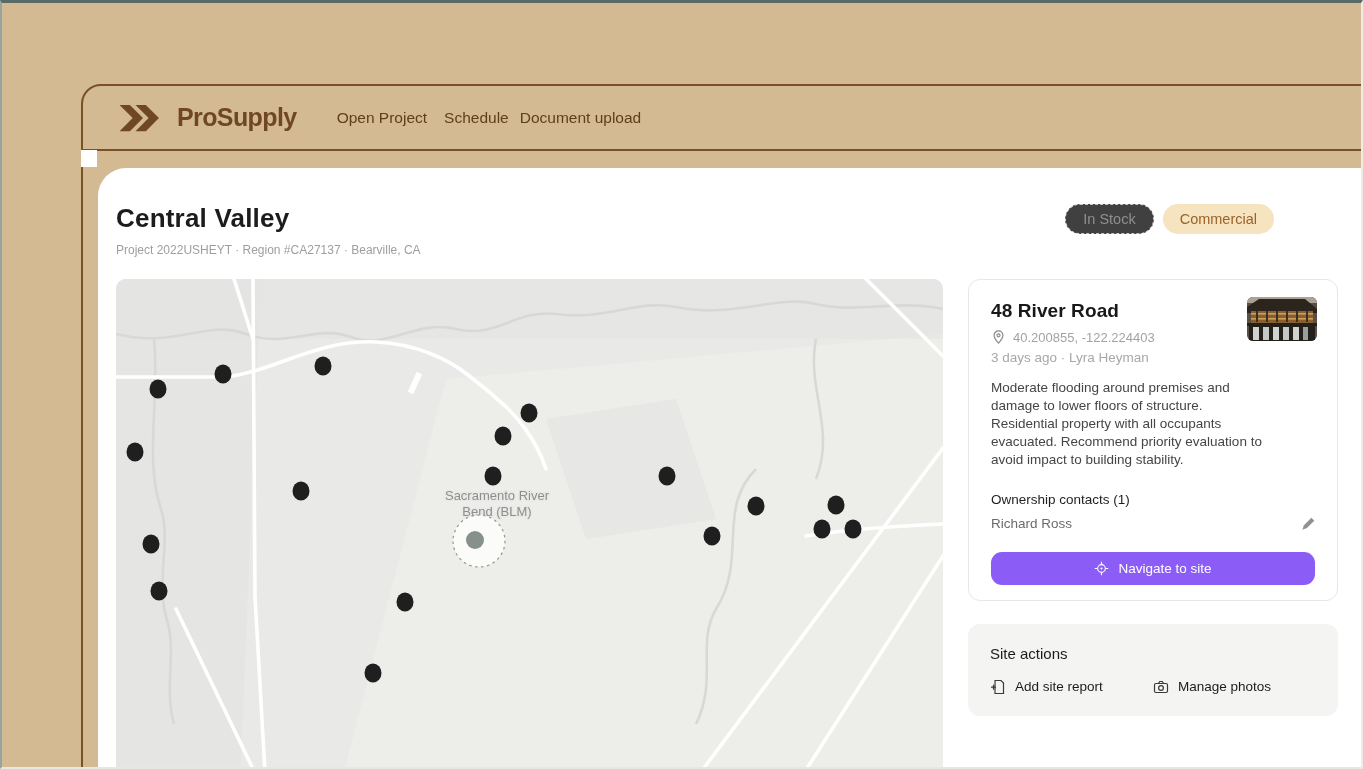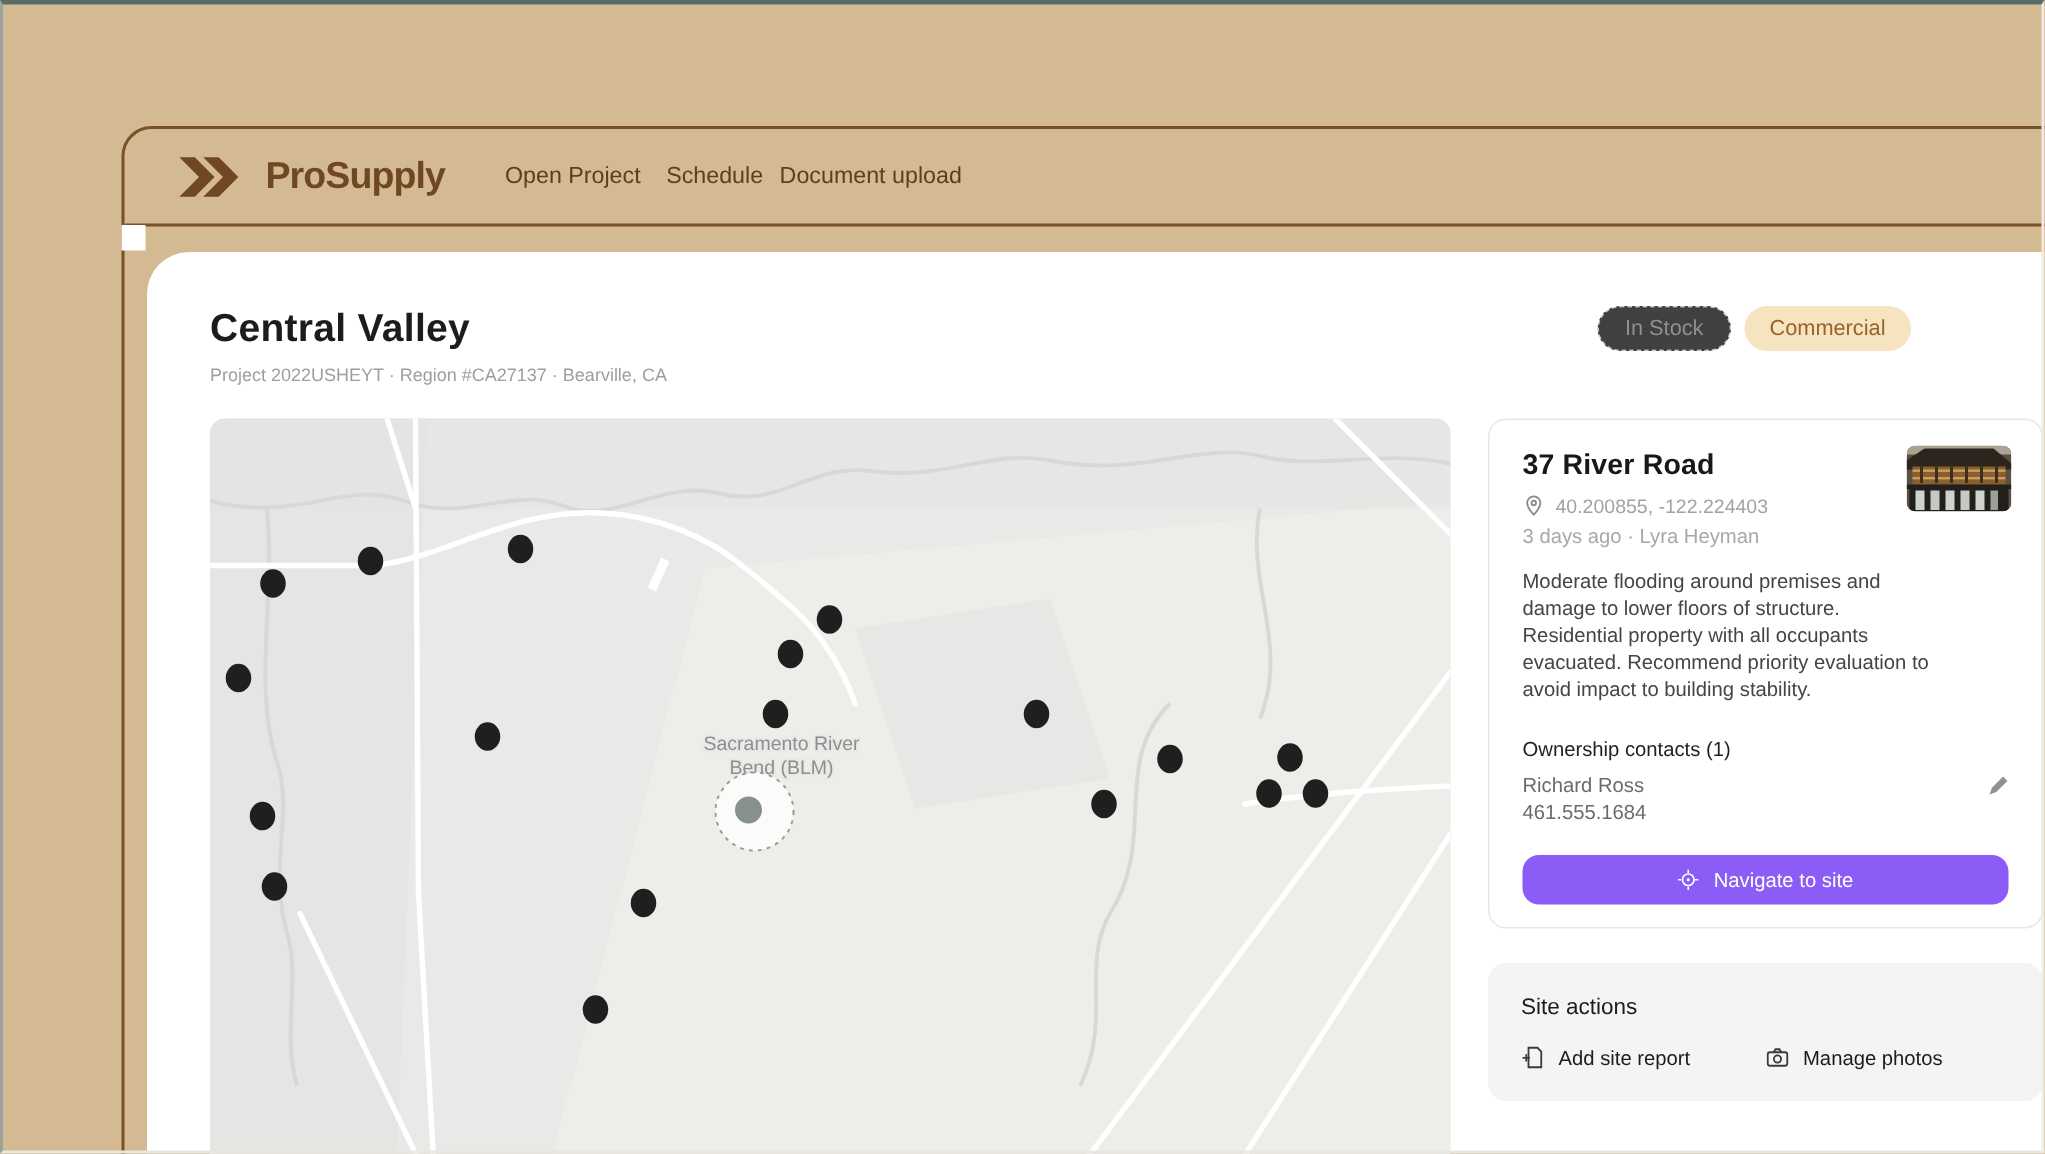--- a/index.html
+++ b/index.html
@@ -23,7 +23,7 @@
   .notch{position:absolute;left:81px;top:150px;width:16px;height:17px;background:#ffffff;z-index:5;}
   
   .content{position:absolute;left:98px;top:168px;width:1265px;height:601px;background:#ffffff;
-    border-top-left-radius:28px;box-sizing:border-box;padding:35px 0 0 42px;z-index:2;}
+    border-top-left-radius:28px;box-sizing:border-box;padding:35px 0 0 18px;z-index:2;}
   .title-row{display:flex;align-items:center;}
   .page-title{font-size:26px;font-weight:600;color:#1c1c1c;letter-spacing:0.2px;}
   .badges{margin-left:auto;margin-right:89px;display:flex;gap:9px;}

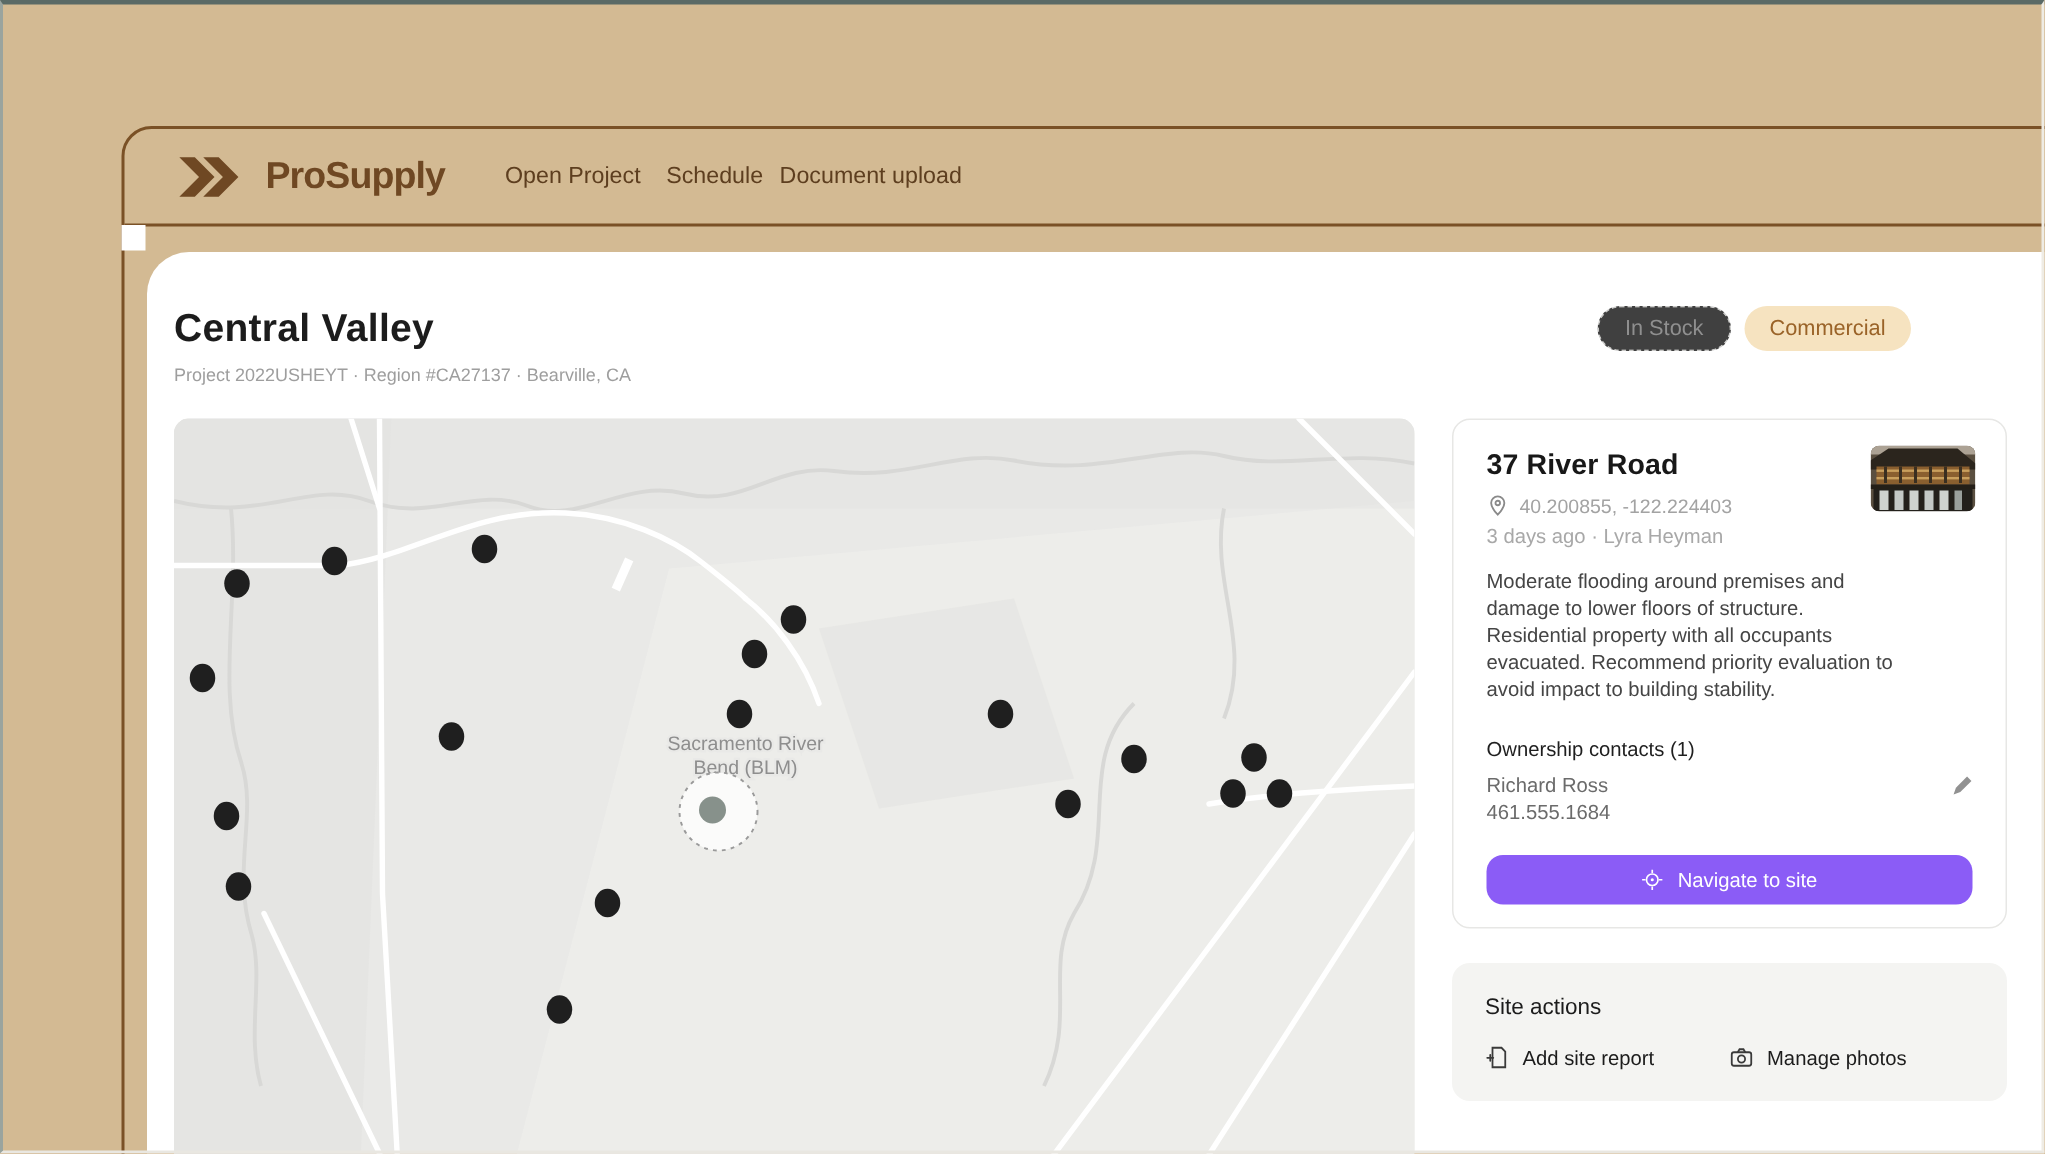--- a/index.html
+++ b/index.html
@@ -154,7 +154,7 @@
     <div class="right-col">
 
       <div class="site-card">
-        <div class="site-title">37 River Road</div>
+        <div class="site-title">48 River Road</div>
         <div class="coord-row">
           <span style="display:flex;">
             <svg width="15" height="16" viewBox="0 0 16 16" fill="none" stroke="#8a8a8a" stroke-width="1.3">

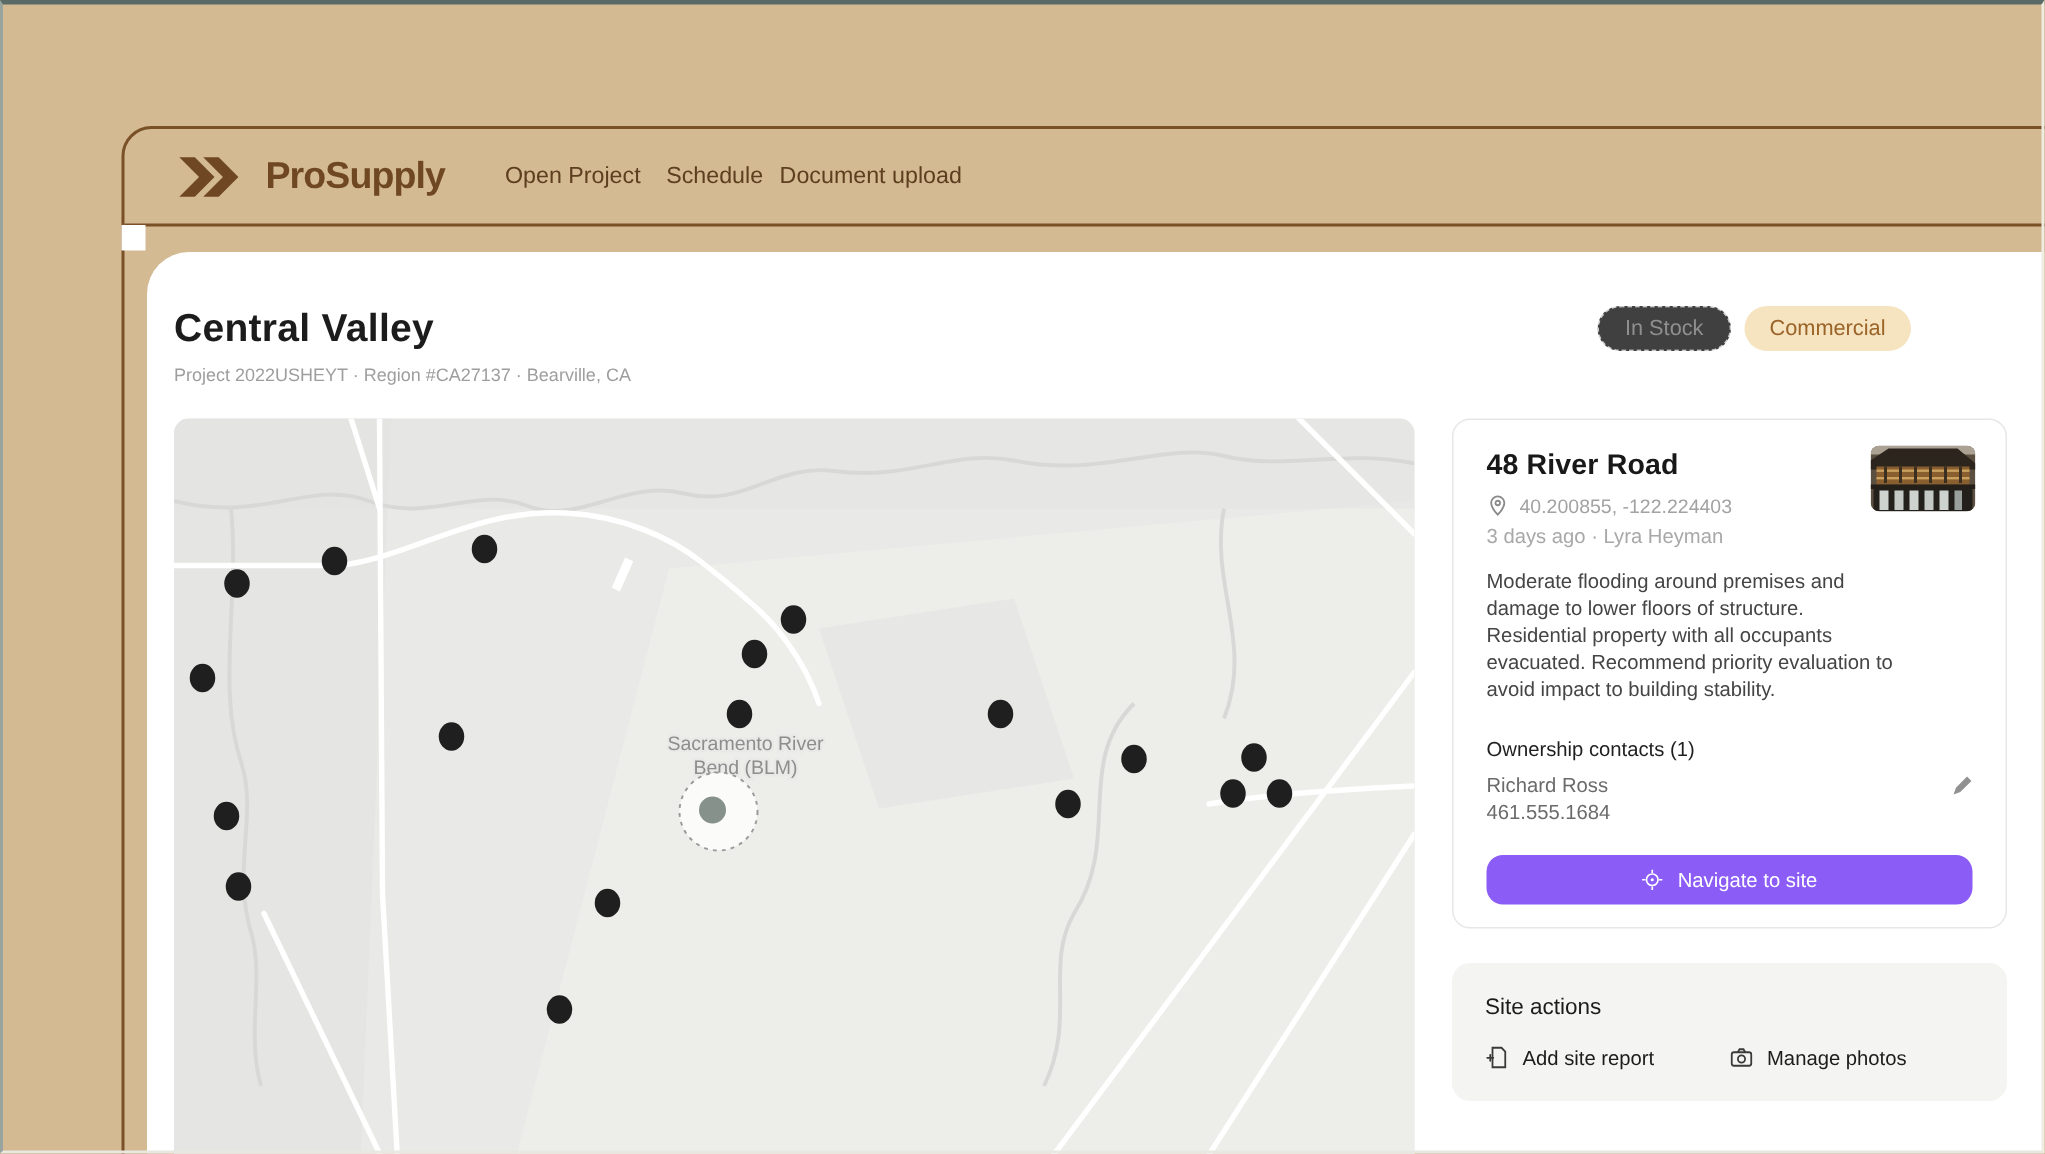--- a/index.html
+++ b/index.html
@@ -200,7 +200,6 @@
         <div class="contacts-head">Ownership contacts (1)</div>
         <div class="contact-block">
           <div>Richard Ross</div>
-          <div>461.555.1684</div>
           <span class="edit-btn">
             <svg width="18" height="18" viewBox="0 0 16 16">
               <path d="M3 13l1.4-4L11 2.4 13.6 5 7 11.6 3 13z" fill="#919191"></path>

